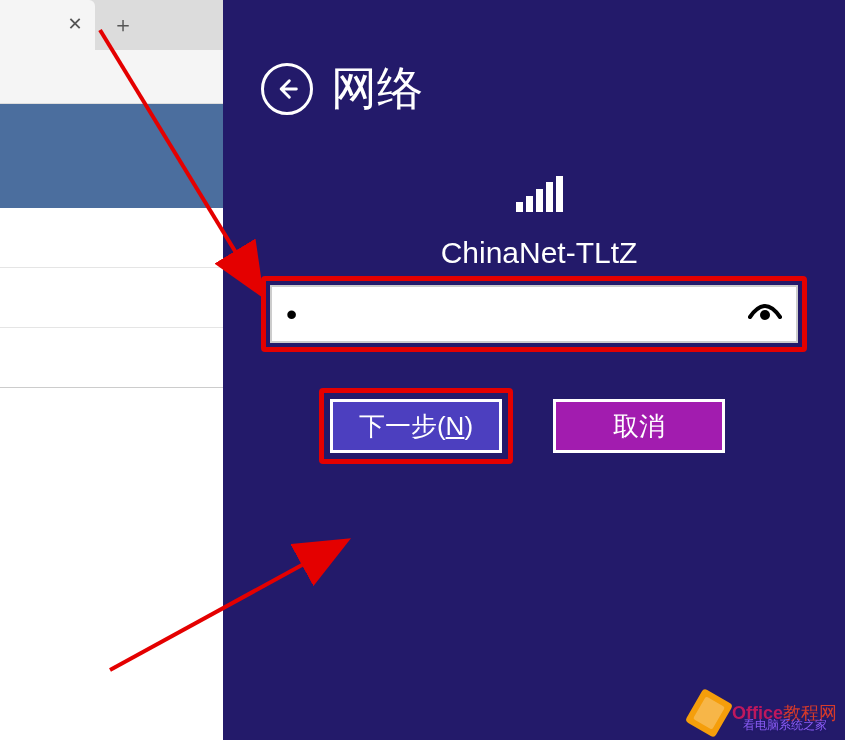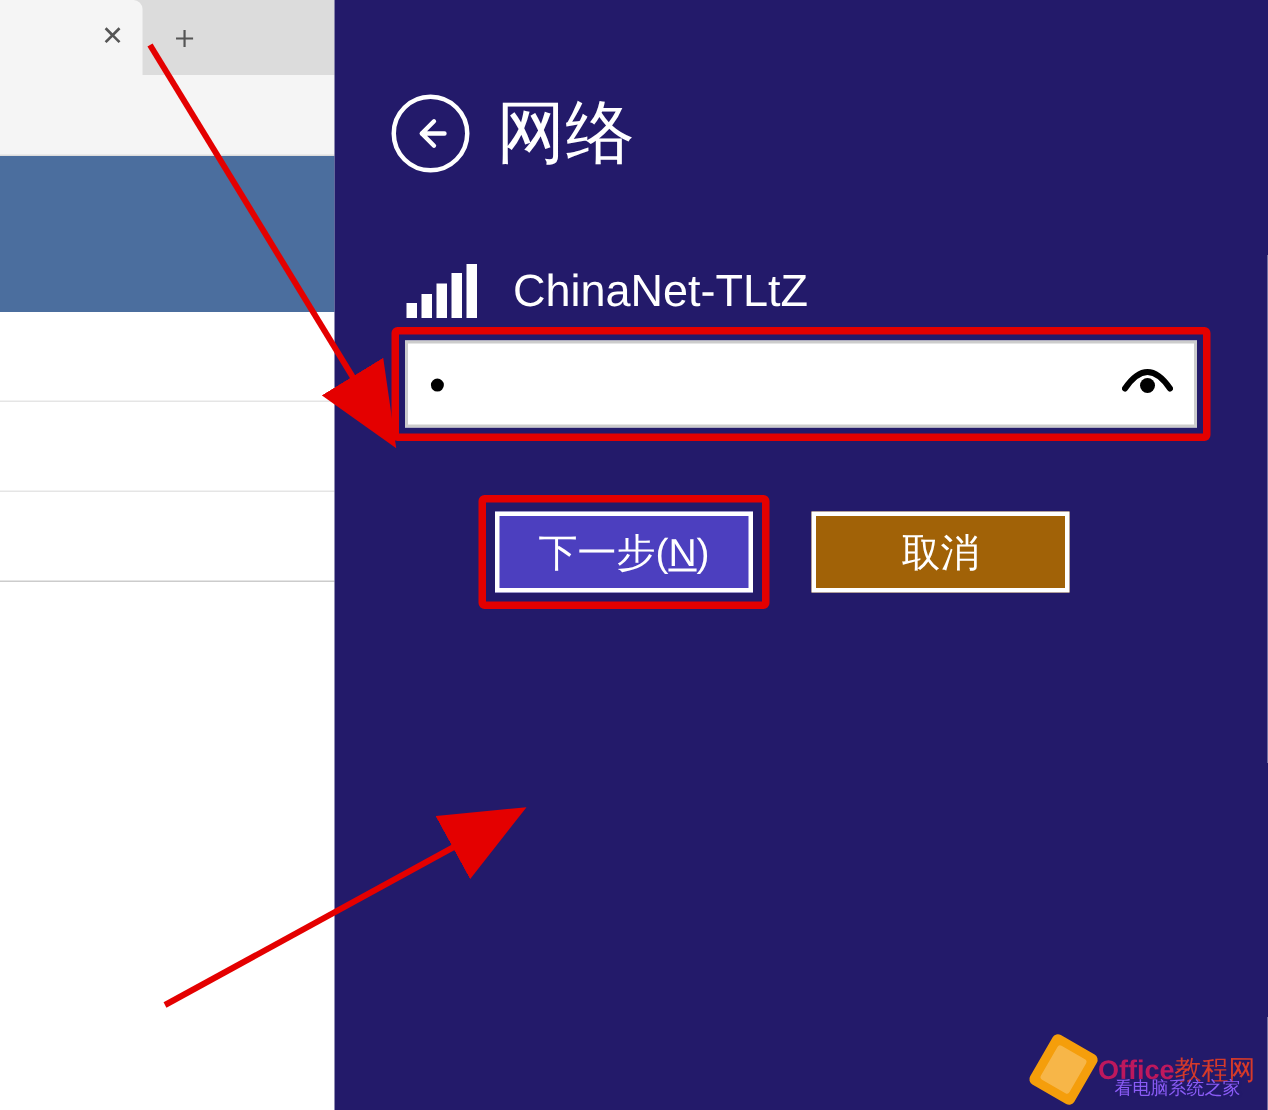--- a/index.html
+++ b/index.html
@@ -107,10 +107,11 @@
     }
     .network-row {
       display: flex;
-      align-items: flex-end;
+      align-items: center;
       gap: 24px;
       margin-top: 56px;
       margin-left: 10px;
+      flex-direction: column;
     }
     .wifi-icon {
       display: flex;

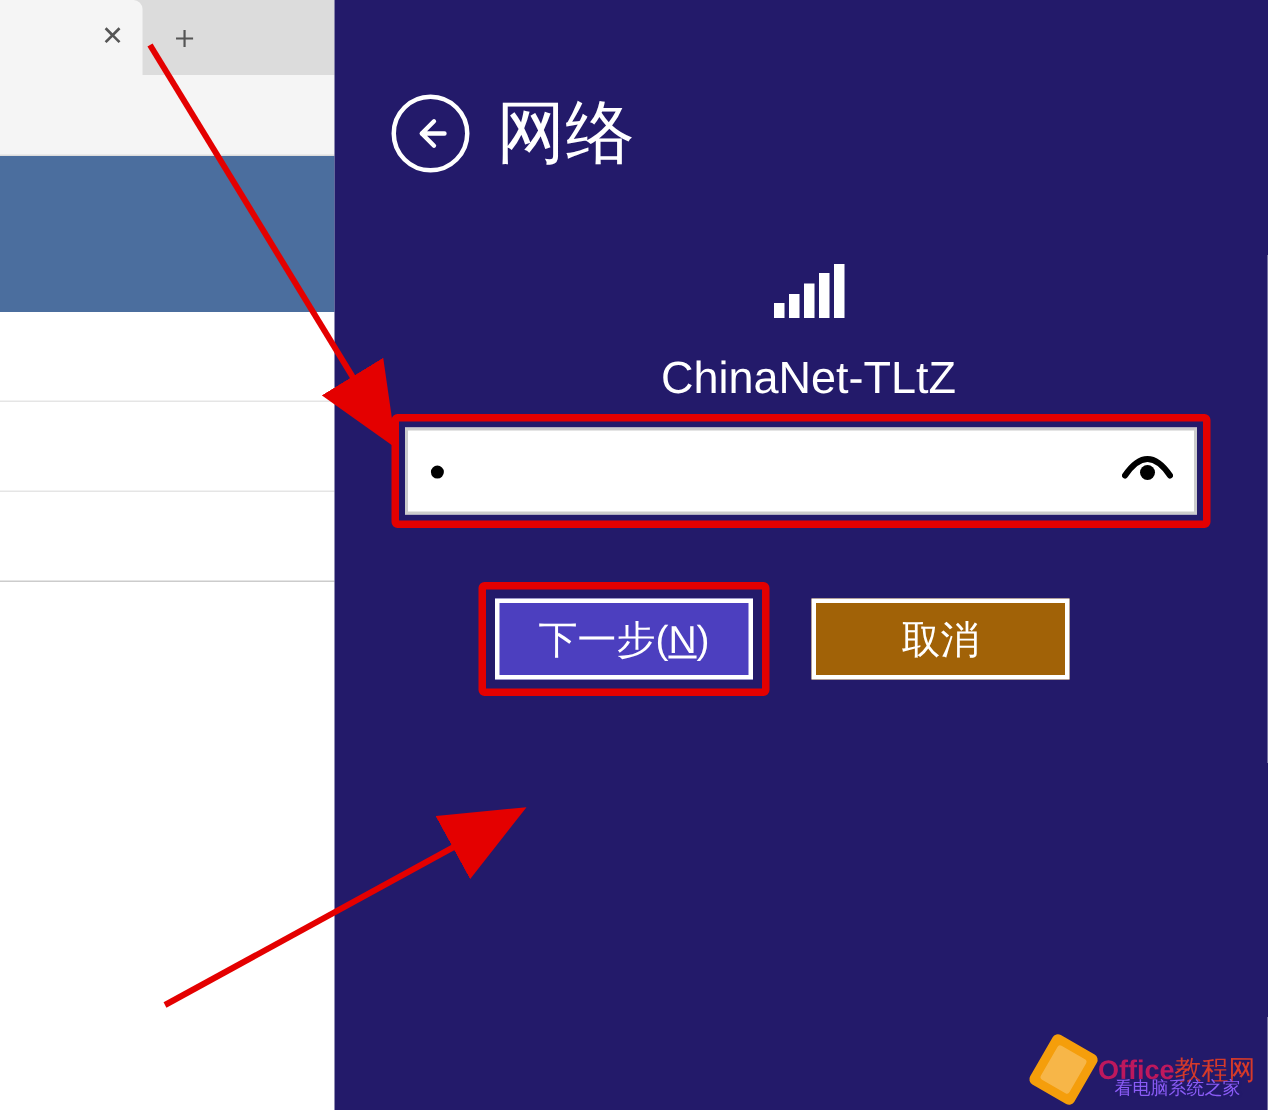--- a/index.html
+++ b/index.html
@@ -166,7 +166,7 @@
     }
     .buttons-row {
       display: flex;
-      gap: 28px;
+      gap: 40px;
       margin-top: 36px;
       margin-left: 58px;
       align-items: flex-start;

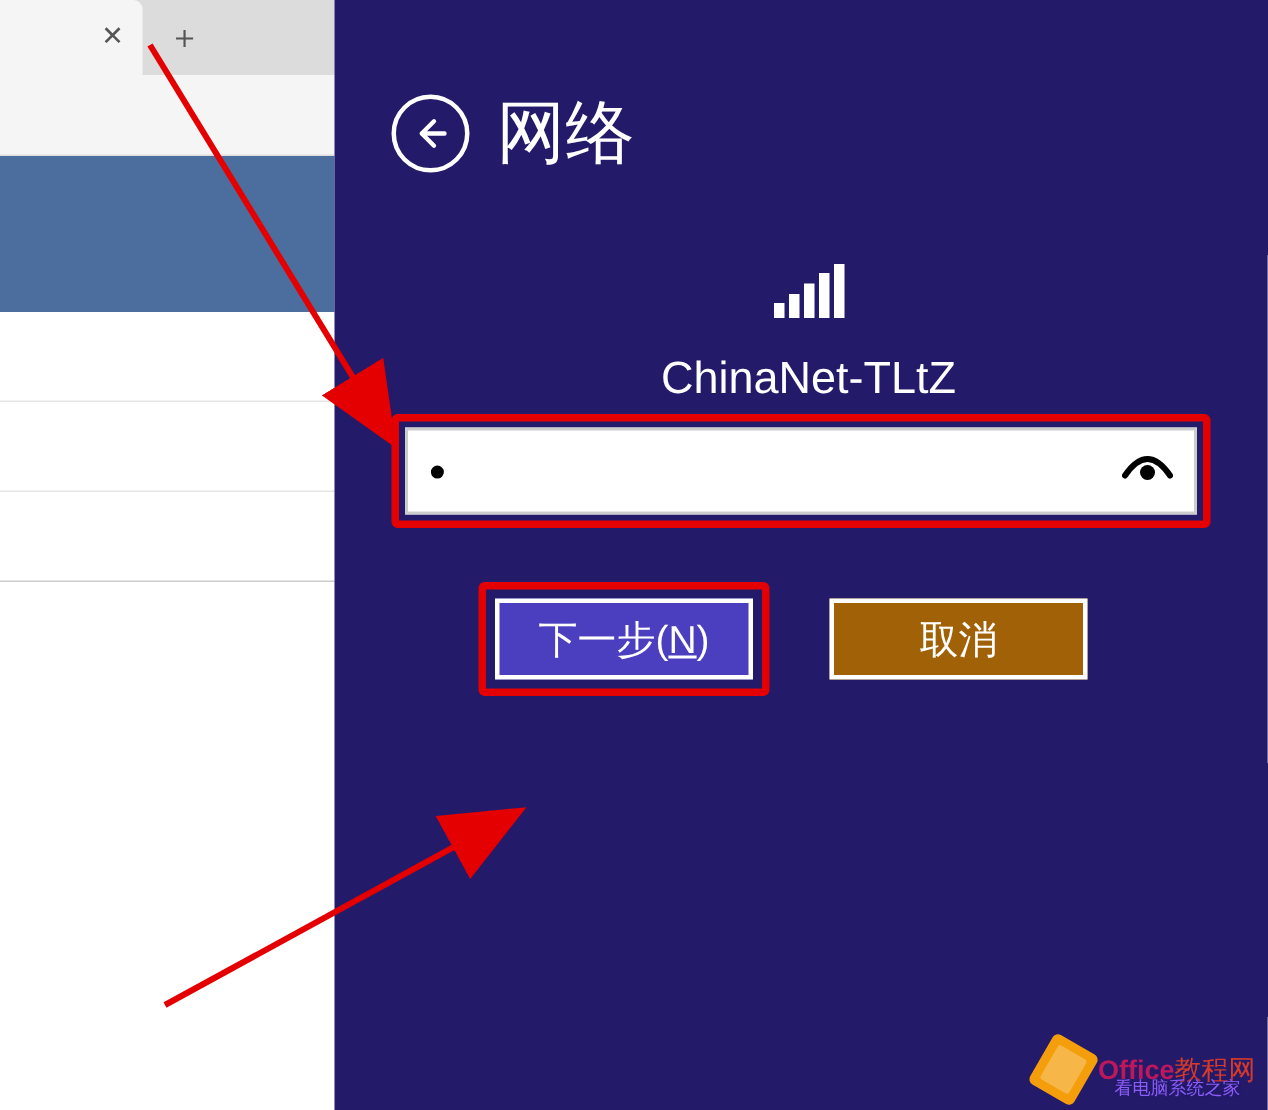--- a/index.html
+++ b/index.html
@@ -192,7 +192,7 @@
       background: #4c3fbf;
     }
     .btn-secondary {
-      background: #a16207;
+      background: #a21caf;
       margin-top: 11px;
     }
     .underline { text-decoration: underline; }

